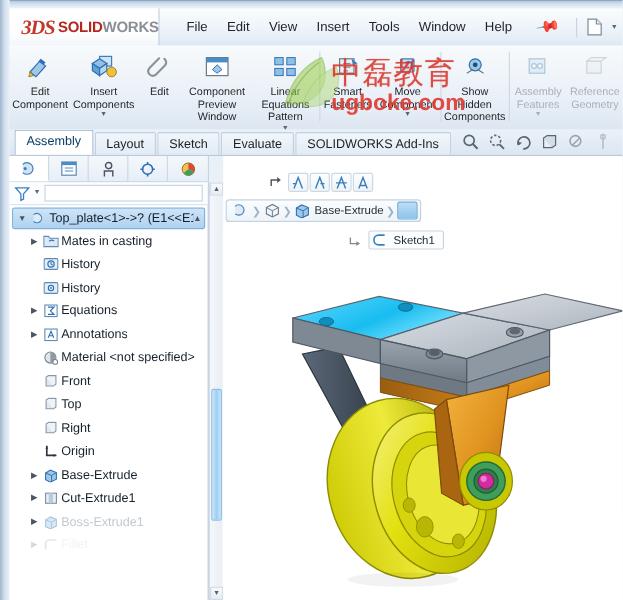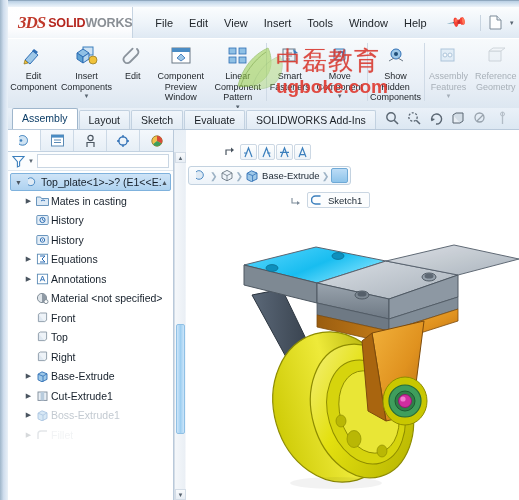--- a/index.html
+++ b/index.html
@@ -325,7 +325,7 @@
         </svg>
       </div>
       <div class="rb-lbl">Linear
-Component
+Equations
 Pattern</div>
       <div class="rb-drop">▼</div>
     </div>

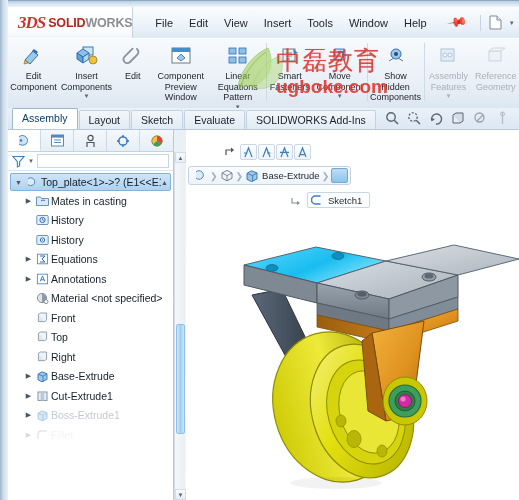--- a/index.html
+++ b/index.html
@@ -605,6 +605,17 @@
         <span class="tlbl">Right</span>
       </div>
 
+      <div class="trow">
+        <span class="exp" style="margin-left:11px"></span>
+        <span class="ticon">
+          <svg width="13" height="12" viewBox="0 0 13 12">
+              <path d="M3 1.5v8h8" fill="none" stroke="#2b3640" stroke-width="1.4"></path>
+              <path d="M11 9.5l-2.4-1.2v2.4z" fill="#2b3640"></path>
+              <path d="M3 1.5l-1.1 2.4h2.2z" fill="#2b3640"></path>
+            </svg>
+        </span>
+        <span class="tlbl">Origin</span>
+      </div>
 
       <div class="trow">
         <span class="exp" style="margin-left:11px">▶</span>

